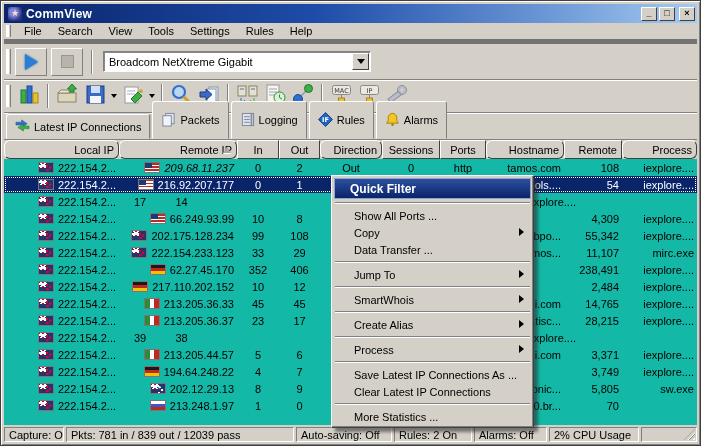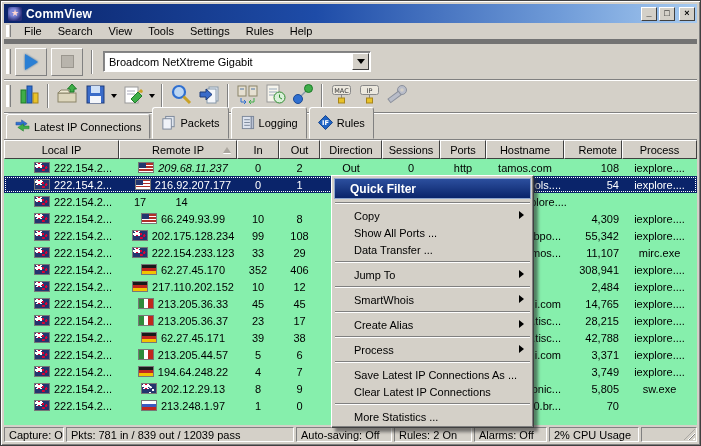--- a/index.html
+++ b/index.html
@@ -63,7 +63,7 @@
 
   
   .tabbar{ height:26px; flex:none; display:flex; align-items:flex-end; padding:3px 2px 0 2px; position:relative; }
-  .tab{ height:32px; display:flex; align-items:center; gap:4px; padding:0 8px; margin-right:2px;
+  .tab{ height:38px; display:flex; align-items:center; gap:4px; padding:0 8px; margin-right:2px;
     background:#d4d0c8; border:1px solid; border-color:#fff #808080 #d4d0c8 #fff;
     border-radius:3px 3px 0 0; font-size:11px; white-space:nowrap; }
   .tab.active{ height:25px; z-index:2; border-bottom-color:#d4d0c8; box-shadow:1px -1px 0 #80808060; }

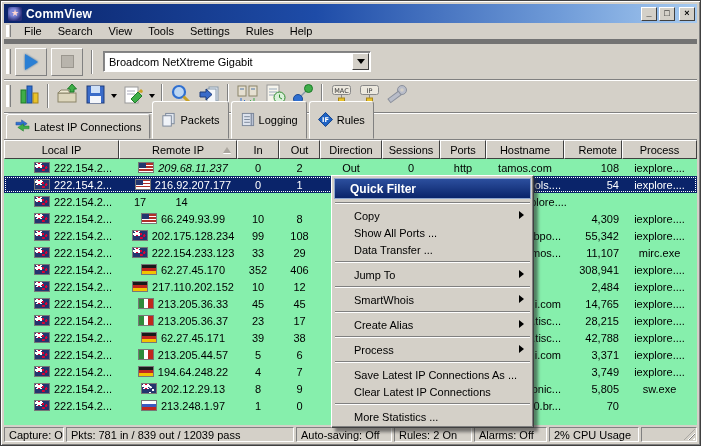--- a/index.html
+++ b/index.html
@@ -308,6 +308,13 @@
             </svg></span>
           <span>Rules</span>
         </div>
+        <div class="tab">
+          <span><svg viewBox="0 0 16 16">
+              <path d="M8 1.5 a4.6 4.6 0 0 1 4.6 4.6 v3.2 l1.6 2.6 H1.8 l1.6 -2.6 V6.1 A4.6 4.6 0 0 1 8 1.5 z" fill="#f3c71f" stroke="#a87d10"></path>
+              <circle cx="8" cy="13.6" r="1.4" fill="#a87d10"></circle>
+            </svg></span>
+          <span>Alarms</span>
+        </div>
       </div>
 
     <div class="gridwrap">

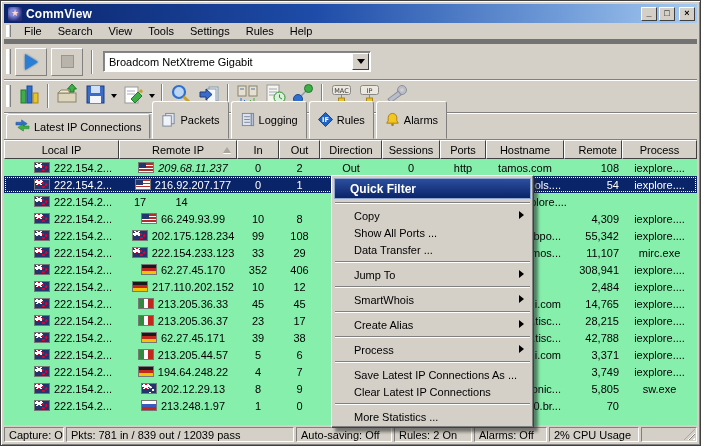--- a/index.html
+++ b/index.html
@@ -81,7 +81,7 @@
   .grow{ height:17px; display:flex; align-items:center; font-size:11px; color:#000; }
   .grow.sel{ background:#0a246a; color:#fff; outline:1px dotted #fff; outline-offset:-2px; }
   .gcell{ flex:none; height:17px; display:flex; align-items:center; padding:0 3px; white-space:nowrap; overflow:hidden; }
-  .al{ justify-content:center; } .ac{ justify-content:center; } .ar{ justify-content:flex-end; }
+  .al{ justify-content:flex-end;border-radius:6px; } .ac{ justify-content:center; } .ar{ justify-content:flex-end; }
   .indent-local{ padding-left:26px; } .indent-remote{ padding-left:13px; }
 
   .flag{ width:16px; height:11px; flex:none; margin-right:4px; border:1px solid #777; position:relative; overflow:hidden; background:#ccc;}

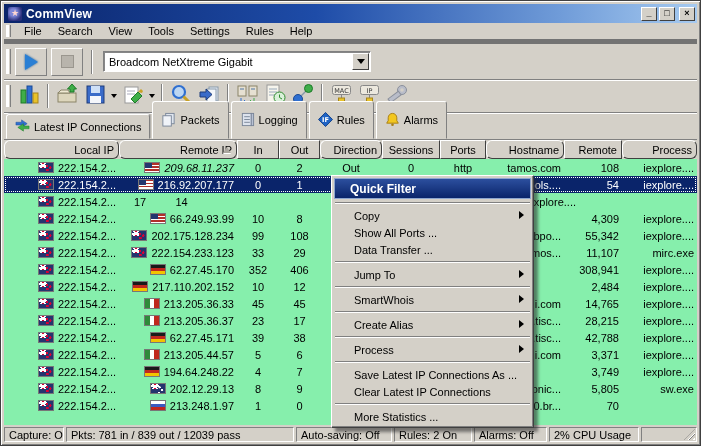--- a/index.html
+++ b/index.html
@@ -77,7 +77,7 @@
   .hcell .sort{ position:absolute; right:5px; top:6px; width:0;height:0;
     border-left:4px solid transparent;border-right:4px solid transparent;border-bottom:6px solid #aaa69e;
     filter:drop-shadow(0 1px 0 #fff); }
-  .gbody{ flex:1; background:#86efac; position:relative; }
+  .gbody{ flex:1; background:#14b8a6; position:relative; }
   .grow{ height:17px; display:flex; align-items:center; font-size:11px; color:#000; }
   .grow.sel{ background:#0a246a; color:#fff; outline:1px dotted #fff; outline-offset:-2px; }
   .gcell{ flex:none; height:17px; display:flex; align-items:center; padding:0 3px; white-space:nowrap; overflow:hidden; }

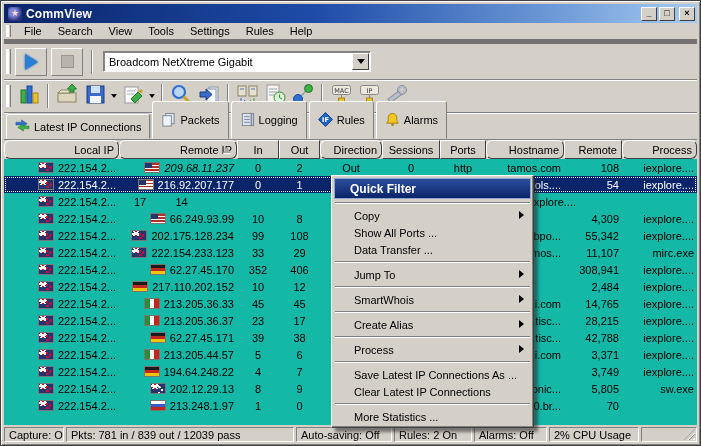--- a/index.html
+++ b/index.html
@@ -891,11 +891,11 @@
     <div class="qf">Quick Filter</div>
   <div class="msep"></div>
       <div class="mi">
+        <span>Show All Ports ...</span>
+      </div>
+      <div class="mi">
         <span>Copy</span>
         <span class="sub"></span>
-      </div>
-      <div class="mi">
-        <span>Show All Ports ...</span>
       </div>
       <div class="mi">
         <span>Data Transfer ...</span>

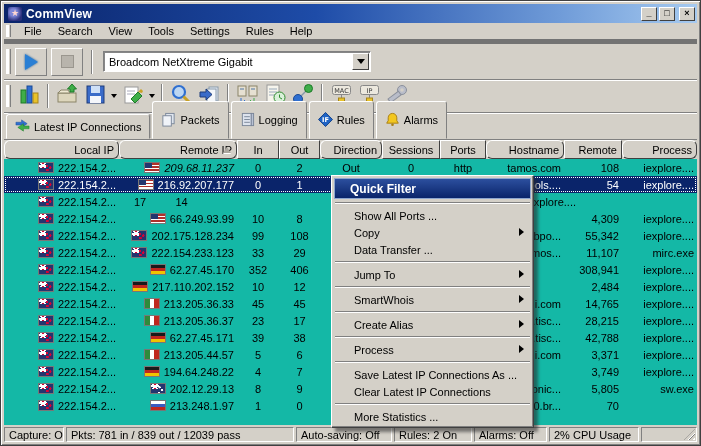--- a/index.html
+++ b/index.html
@@ -580,7 +580,7 @@
               <span></span>
             </div>
             <div class="gcell ar" style="width: 58px;">
-              <span>308,941</span>
+              <span>238,491</span>
             </div>
             <div class="gcell al" style="width: 75px;">
               <span>iexplore....</span>

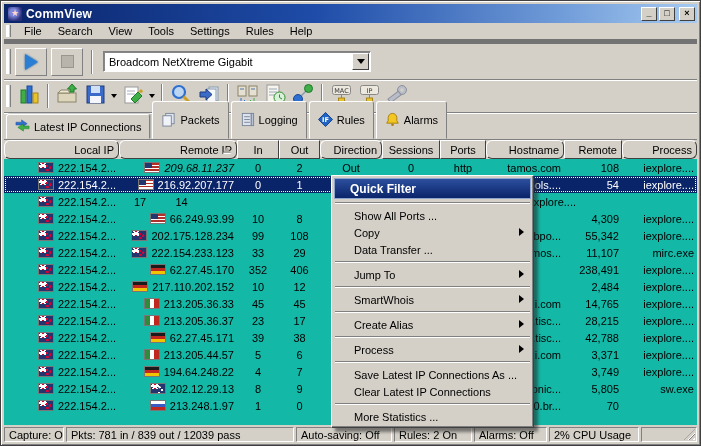--- a/index.html
+++ b/index.html
@@ -693,10 +693,6 @@
               <span class="flag nz"></span>
               <span>222.154.2...</span>
             </div>
-            <div class="gcell al indent-remote" style="width: 118px;">
-              <span class="flag de"></span>
-              <span>62.27.45.171</span>
-            </div>
             <div class="gcell ac" style="width: 42px;">
               <span>39</span>
             </div>

